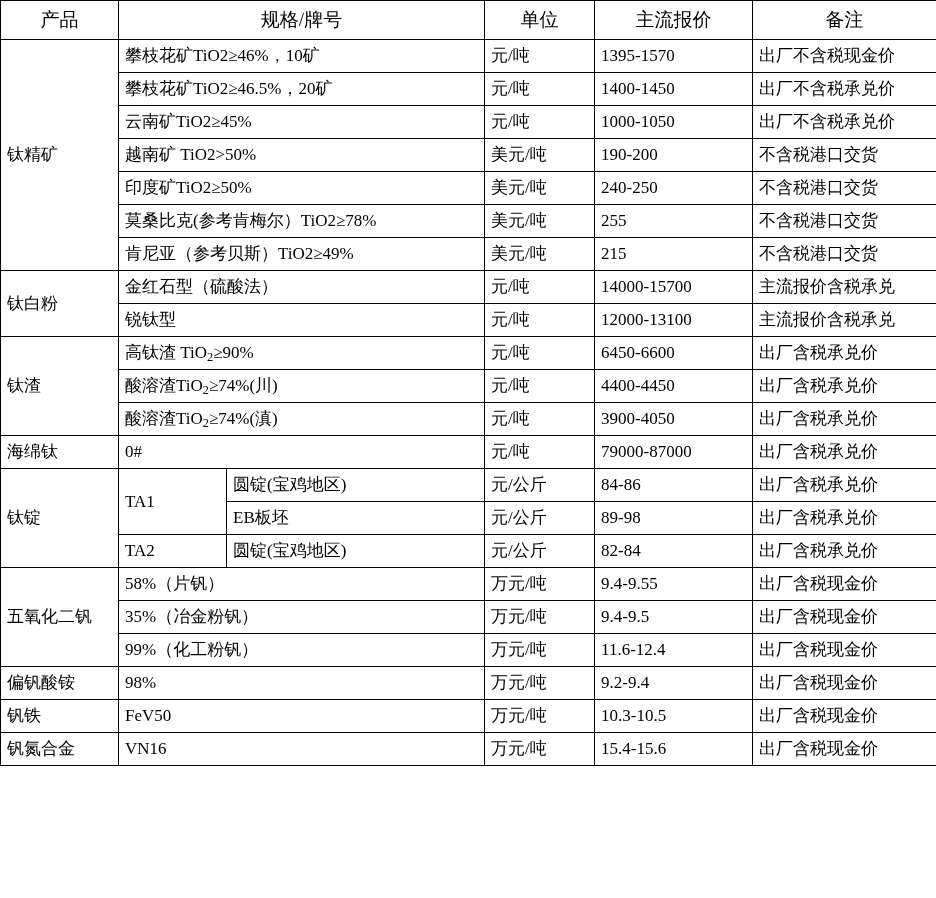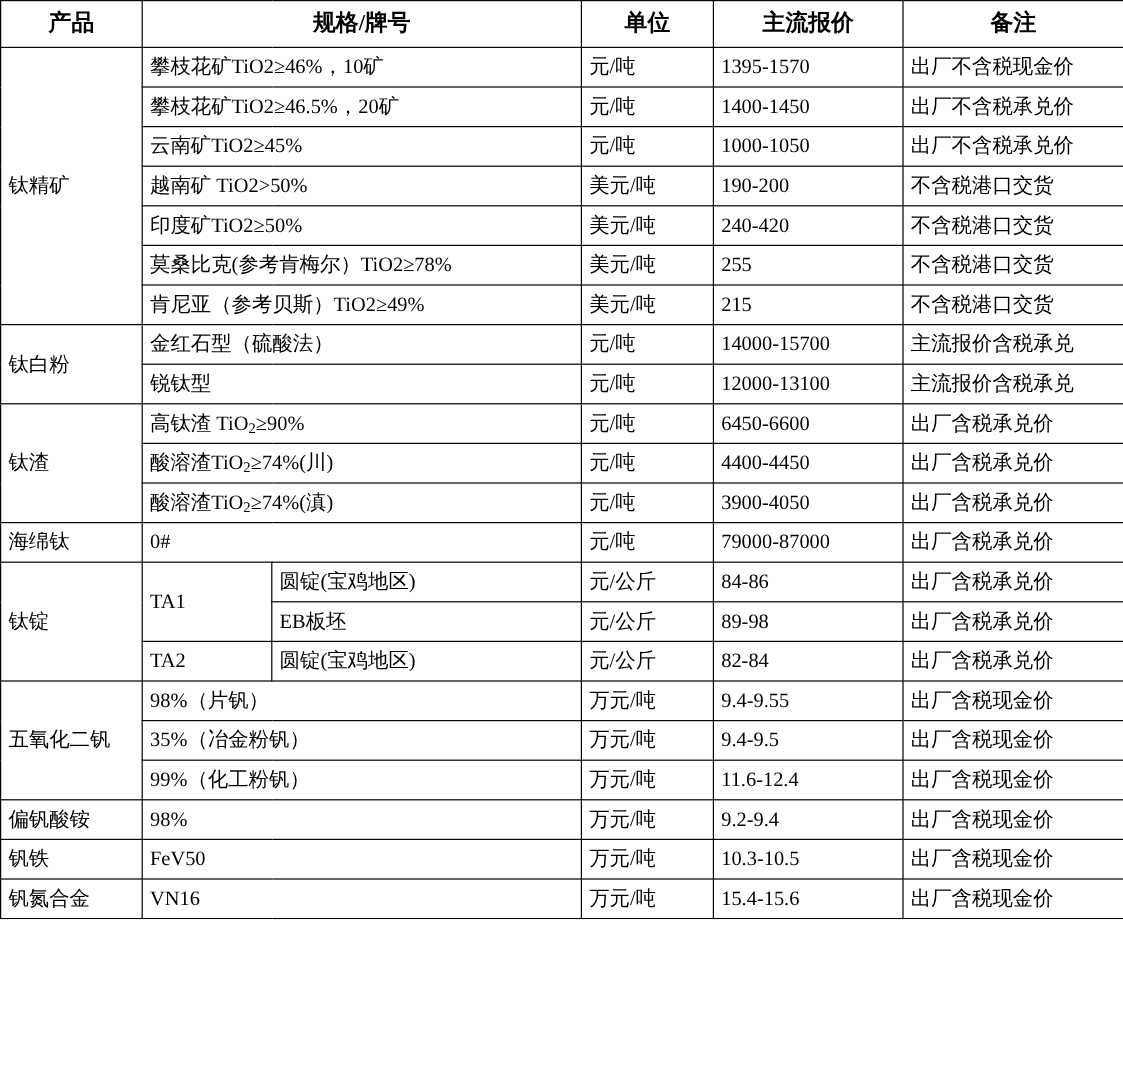--- a/index.html
+++ b/index.html
@@ -37,7 +37,7 @@
   }
   #price-table thead th {
     text-align: center;
-    font-weight: bold;
+    font-weight: normal;
     font-size: 19px;
     height: 30px;
     margin-left: 20px;

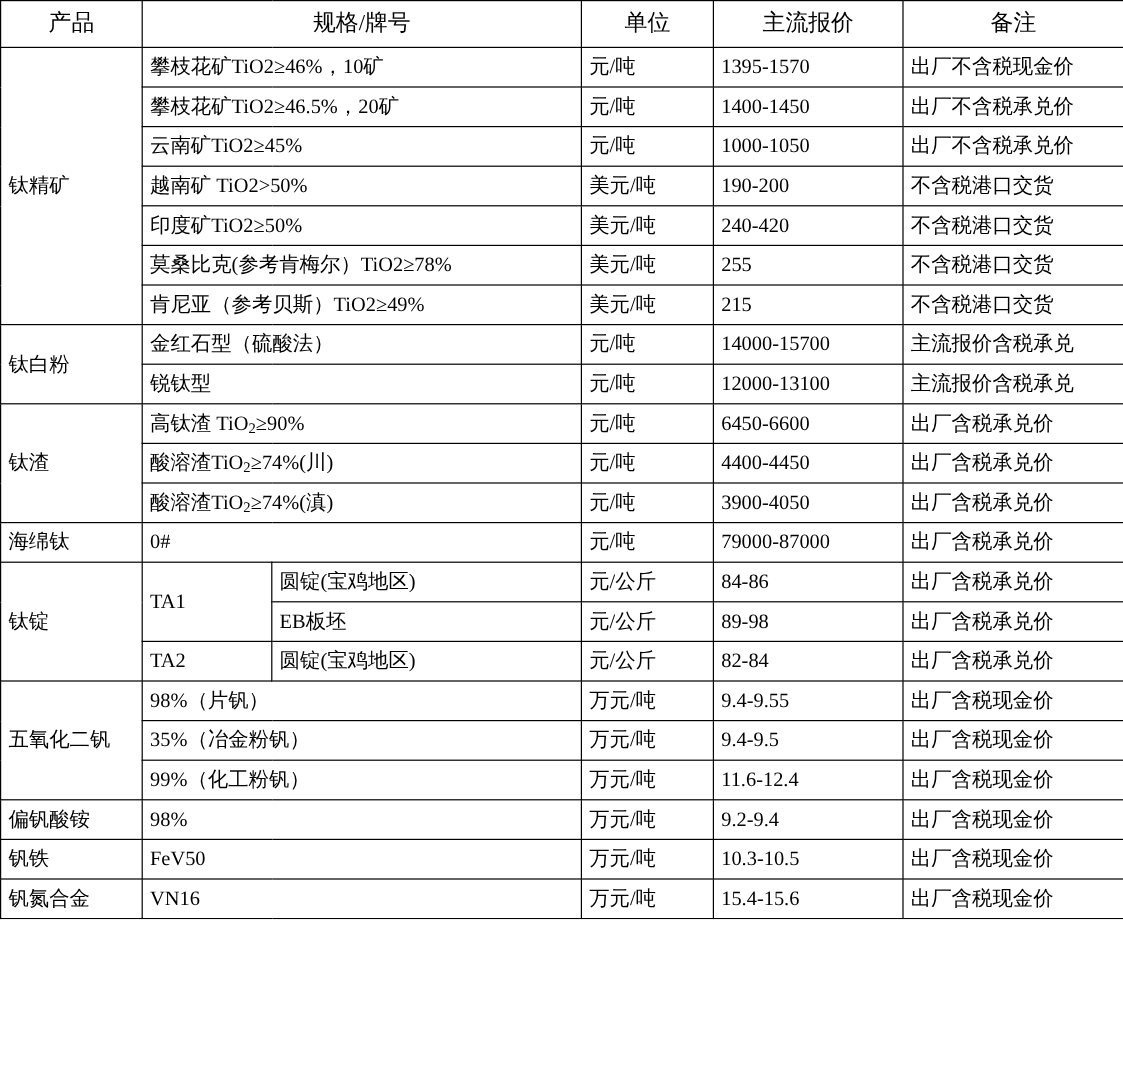--- a/index.html
+++ b/index.html
@@ -104,7 +104,7 @@
       <tr class="row-h">
         <td class="left" colspan="3">印度矿TiO2≥50%</td>
         <td class="left">美元/吨</td>
-        <td class="left">240-420</td>
+        <td class="left">240-250</td>
         <td class="left">不含税港口交货</td>
       </tr>
       <tr class="row-h">

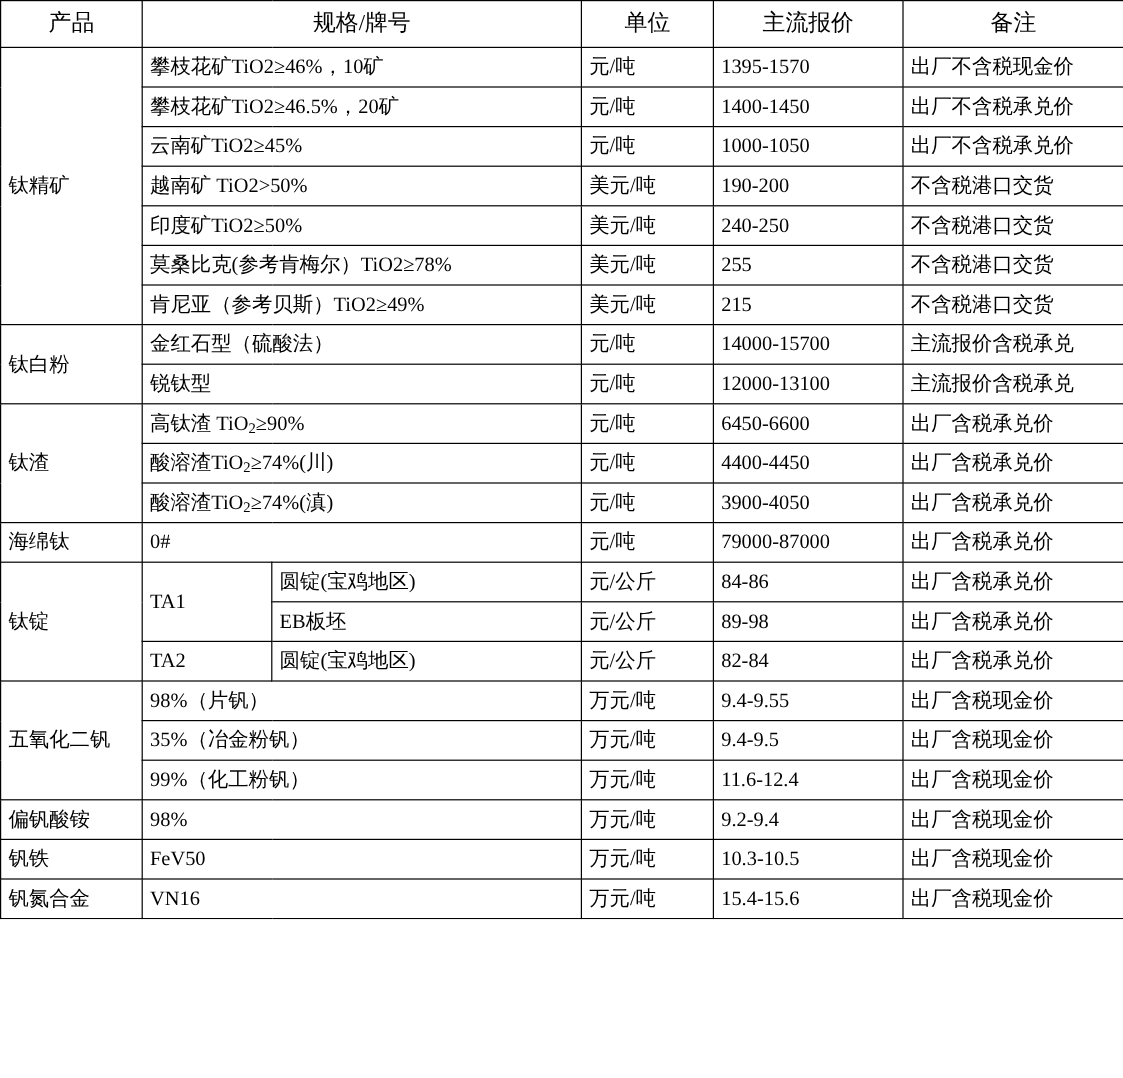--- a/index.html
+++ b/index.html
@@ -181,7 +181,7 @@
       </tr>
       <tr class="row-h">
         <td class="cell-prod" rowspan="3">五氧化二钒</td>
-        <td class="left" colspan="3">98%（片钒）</td>
+        <td class="left" colspan="3">58%（片钒）</td>
         <td class="left">万元/吨</td>
         <td class="left">9.4-9.55</td>
         <td class="left">出厂含税现金价</td>

